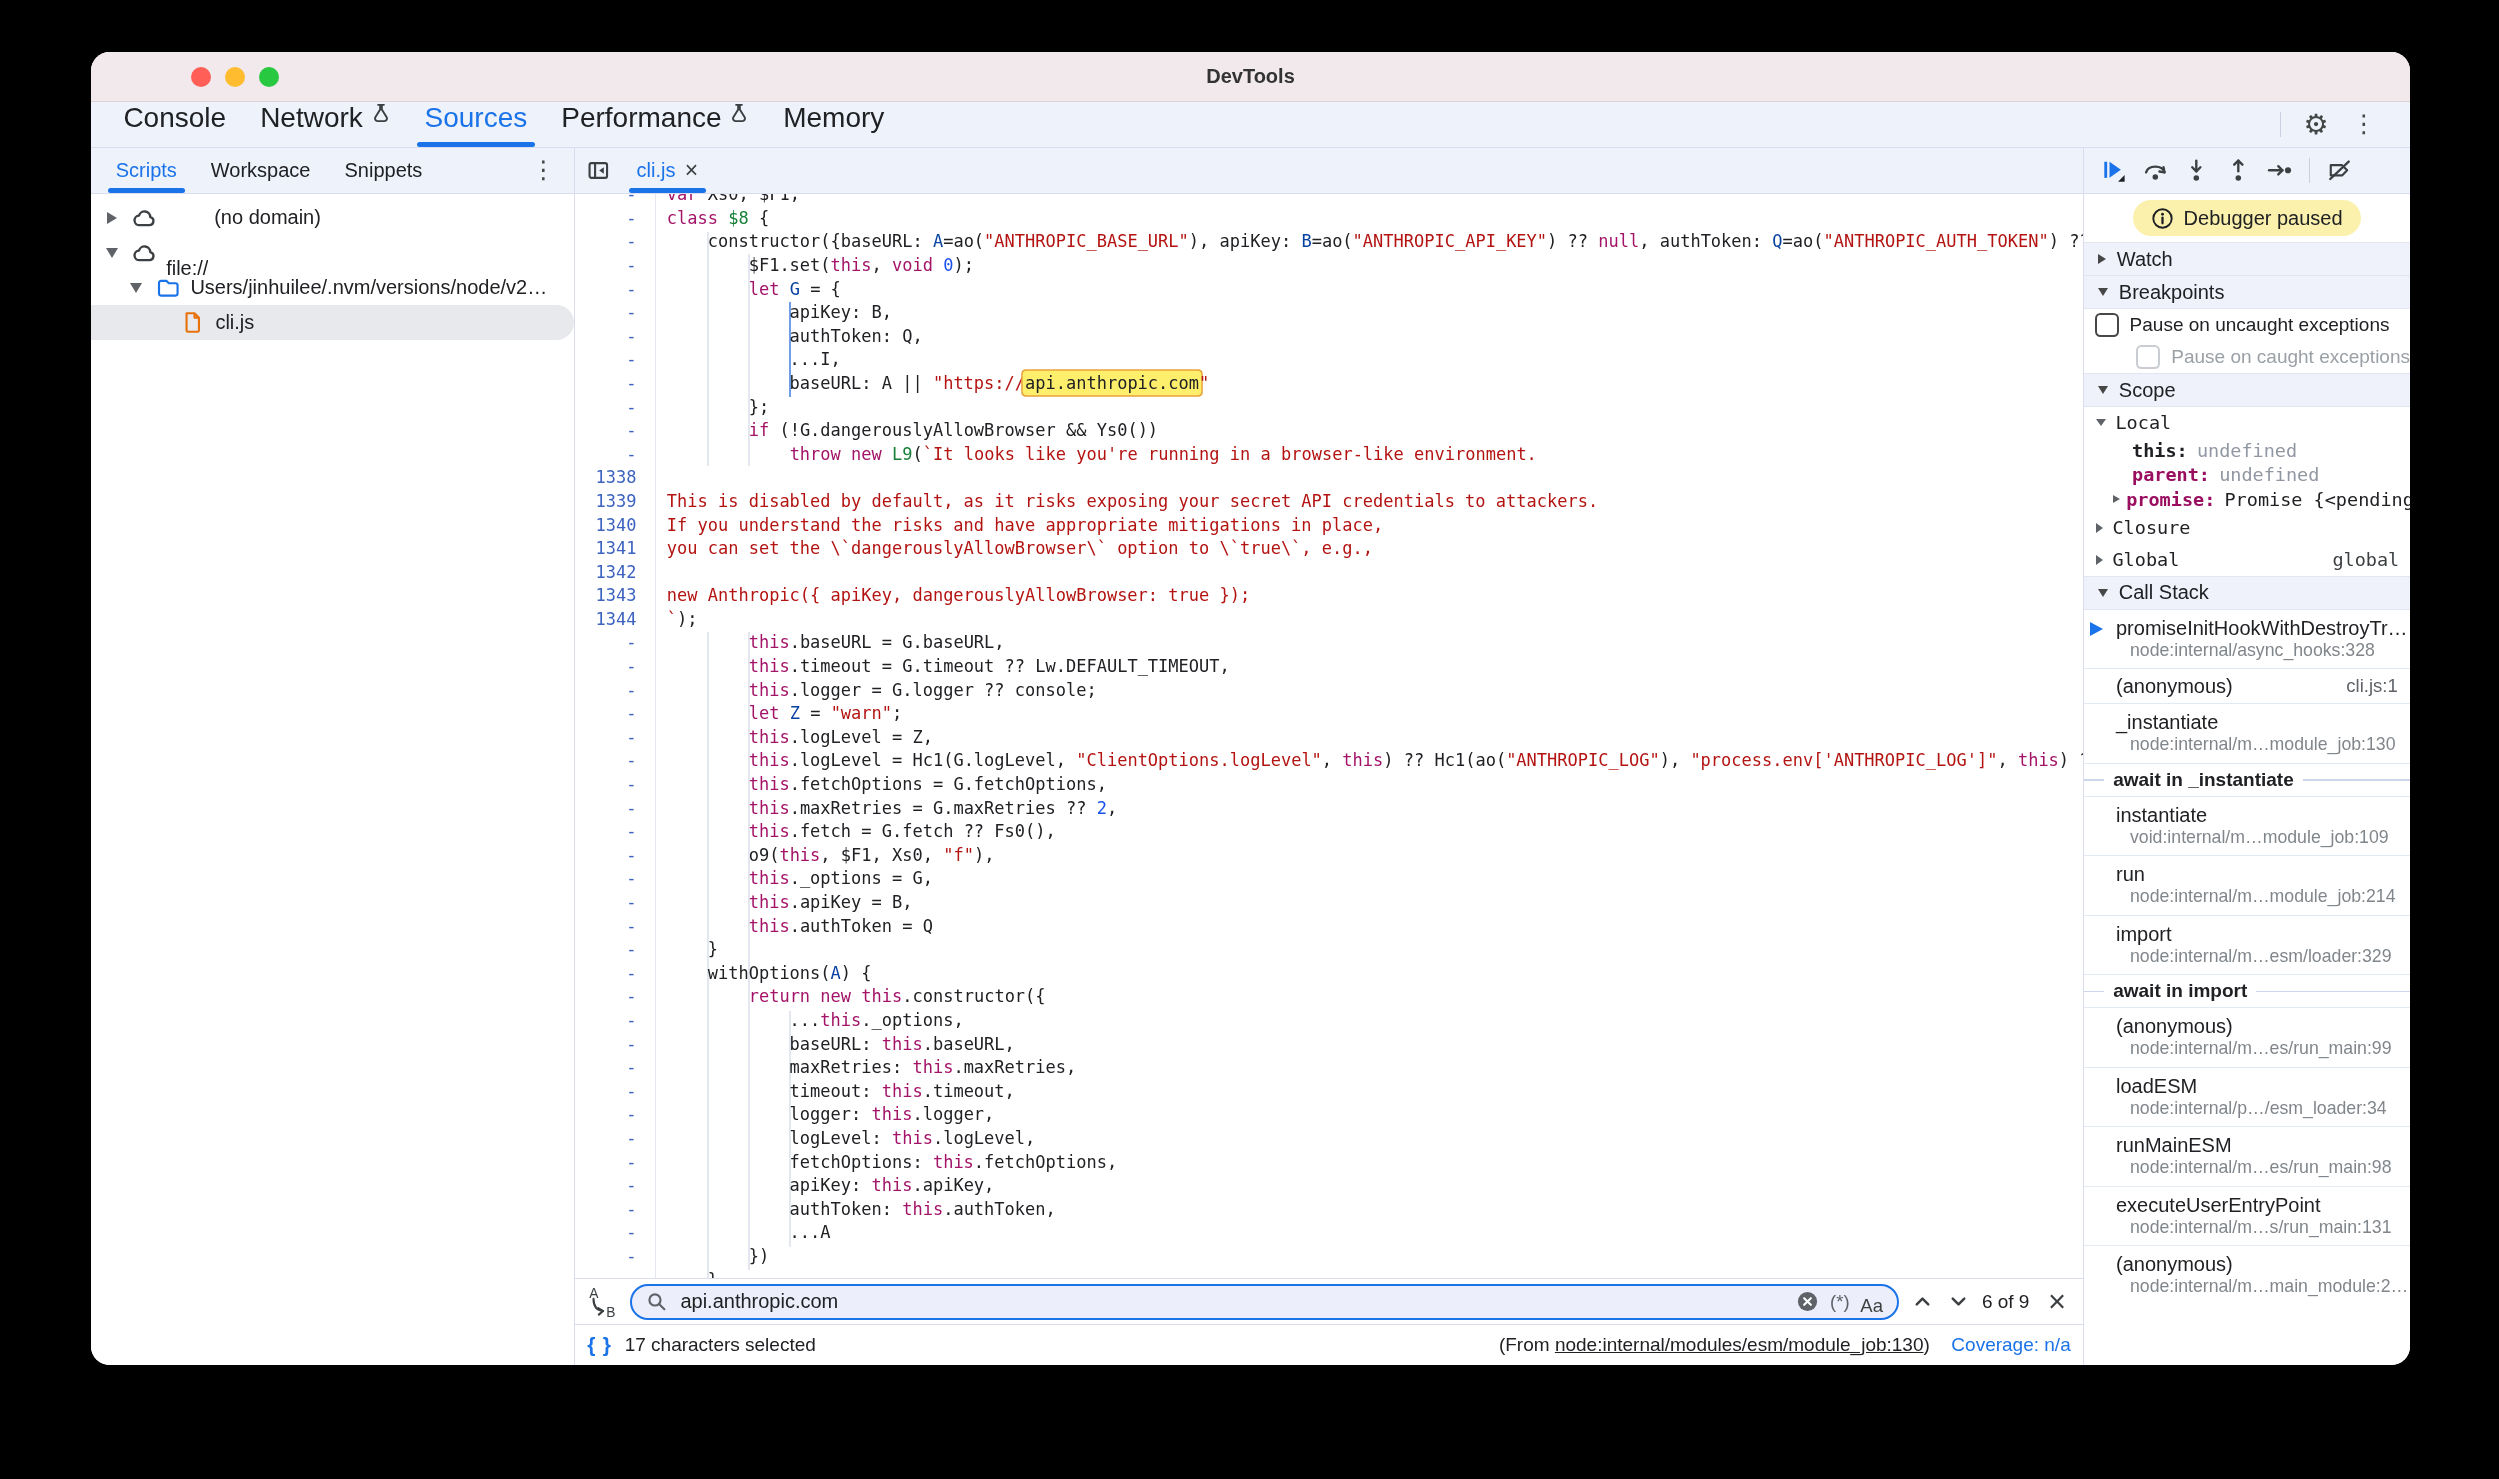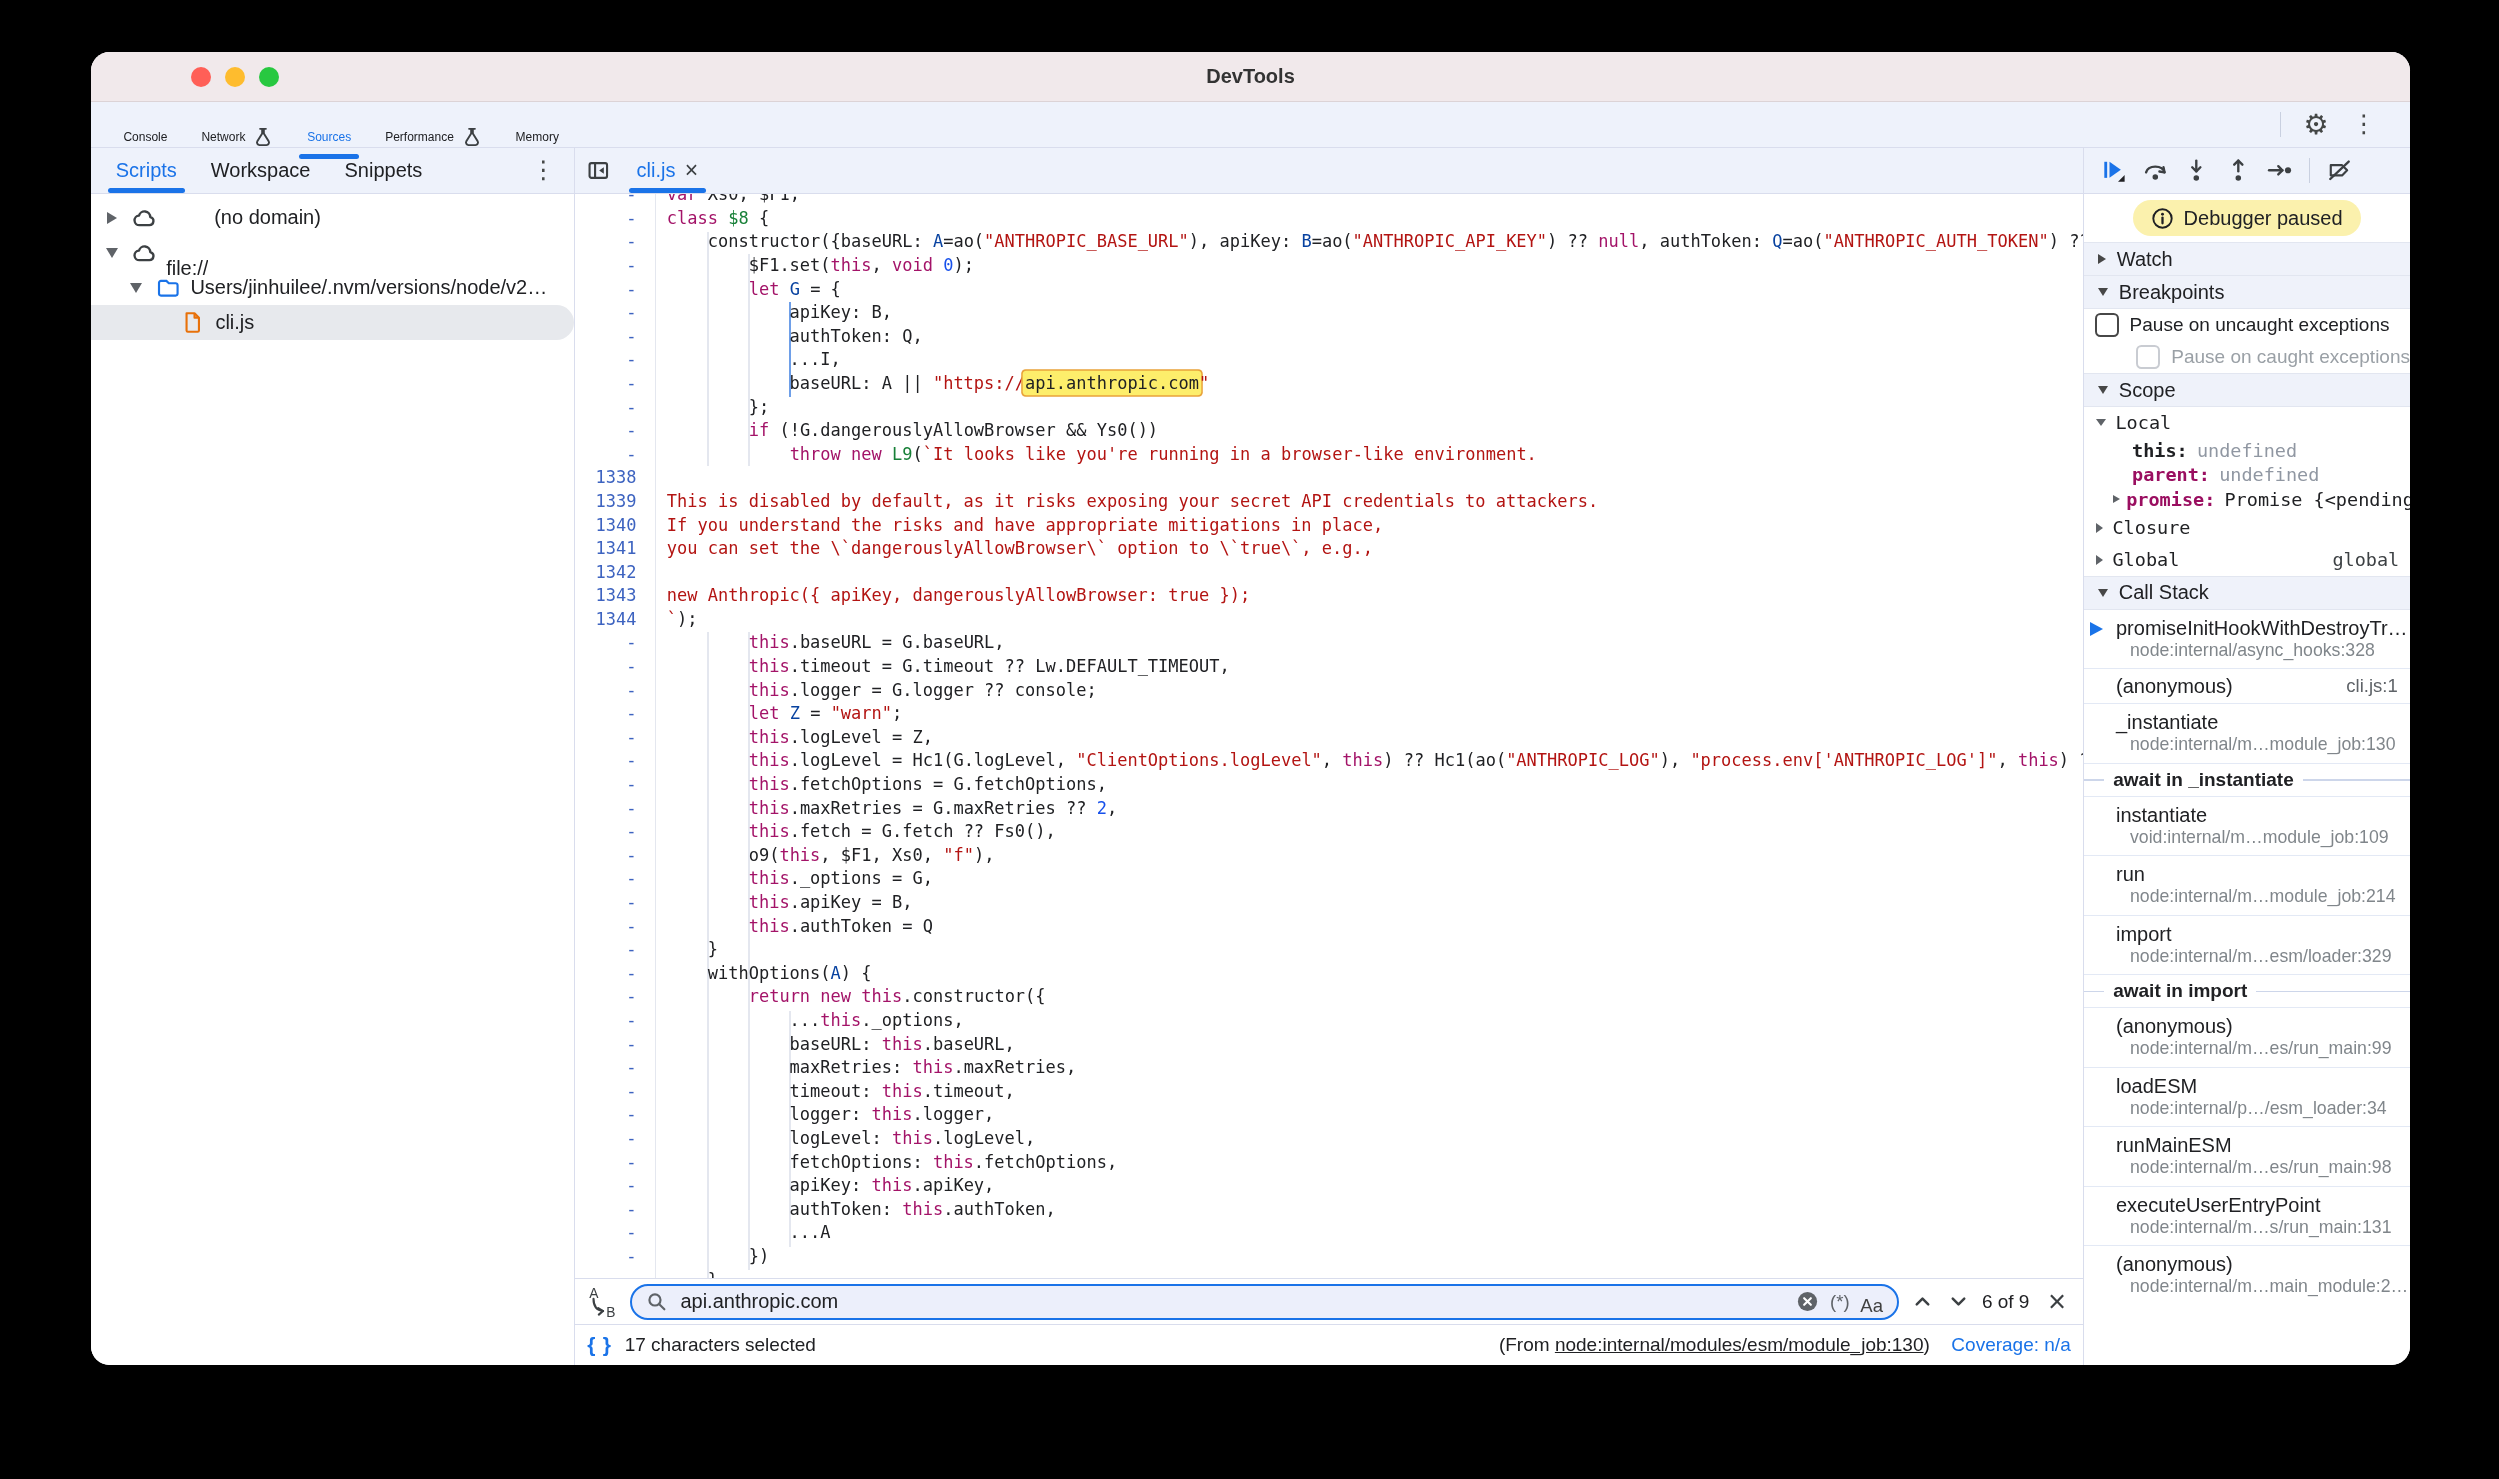--- a/index.html
+++ b/index.html
@@ -12,7 +12,7 @@
   .wtitle{position:absolute;left:0;right:0;top:0;height:49px;line-height:49px;text-align:center;font-size:20px;font-weight:700;color:#333;}
   
   .toolbar{height:45px;background:#eef2fb;border-bottom:0.8px solid #d9dded;display:flex;align-items:center;padding:0 15.4px;flex:0 0 auto;}
-  .tab{height:45px;display:flex;align-items:center;gap:7.7px;padding:0 17px;font-size:12px;color:#202124;position:relative;margin-top:12px;}
+  .tab{height:45px;display:flex;align-items:flex-start;gap:7.7px;padding:0 17px;font-size:28px;color:#202124;position:relative;}
   .tab.active{color:#1a73e8;}
   .tab.active::after{content:"";position:absolute;left:9.2px;right:9.2px;bottom:0;height:4.6px;border-radius:3.1px;background:#1a73e8;}
   .tb-right{margin-left:auto;display:flex;align-items:center;gap:23px;padding-right:18.5px;}

